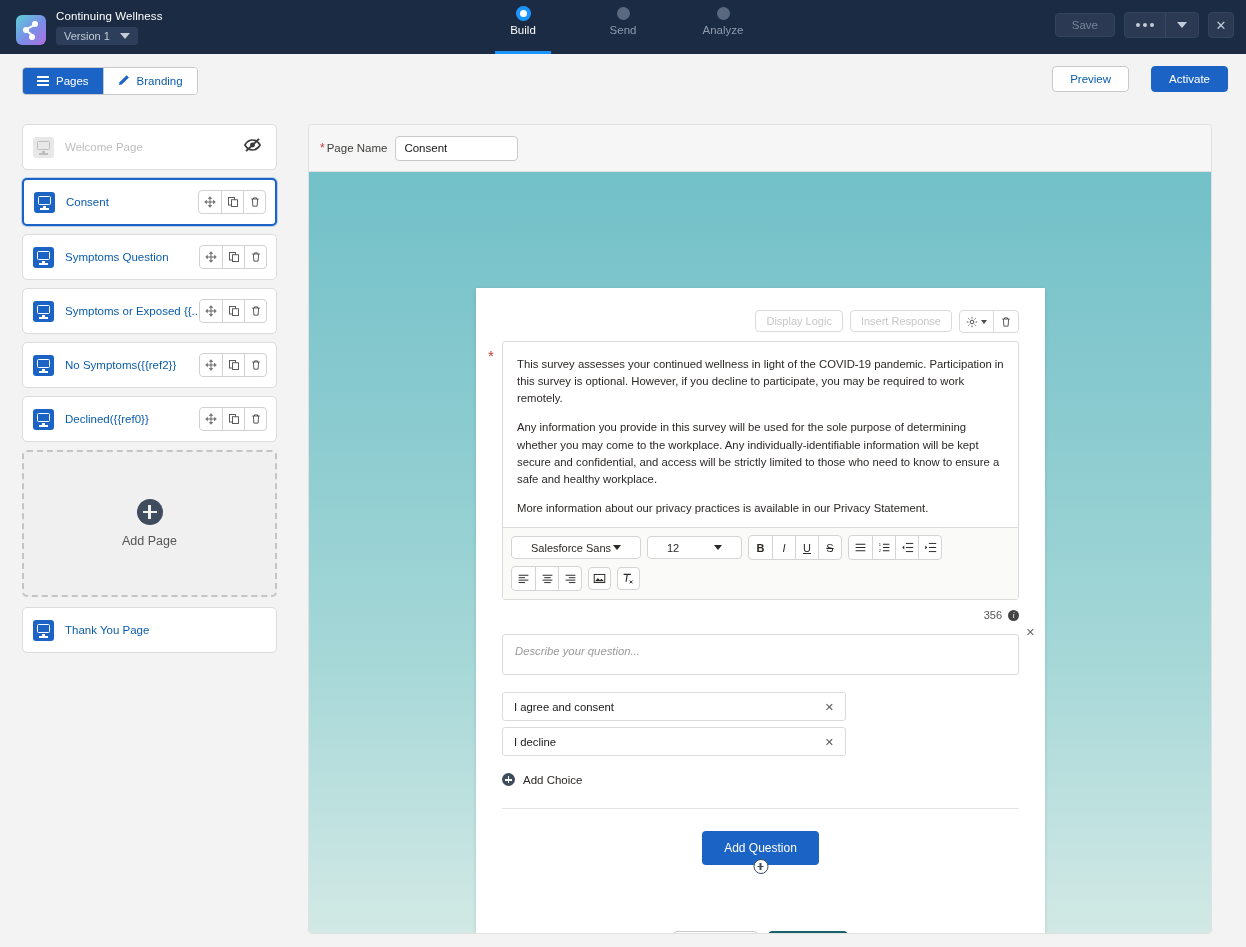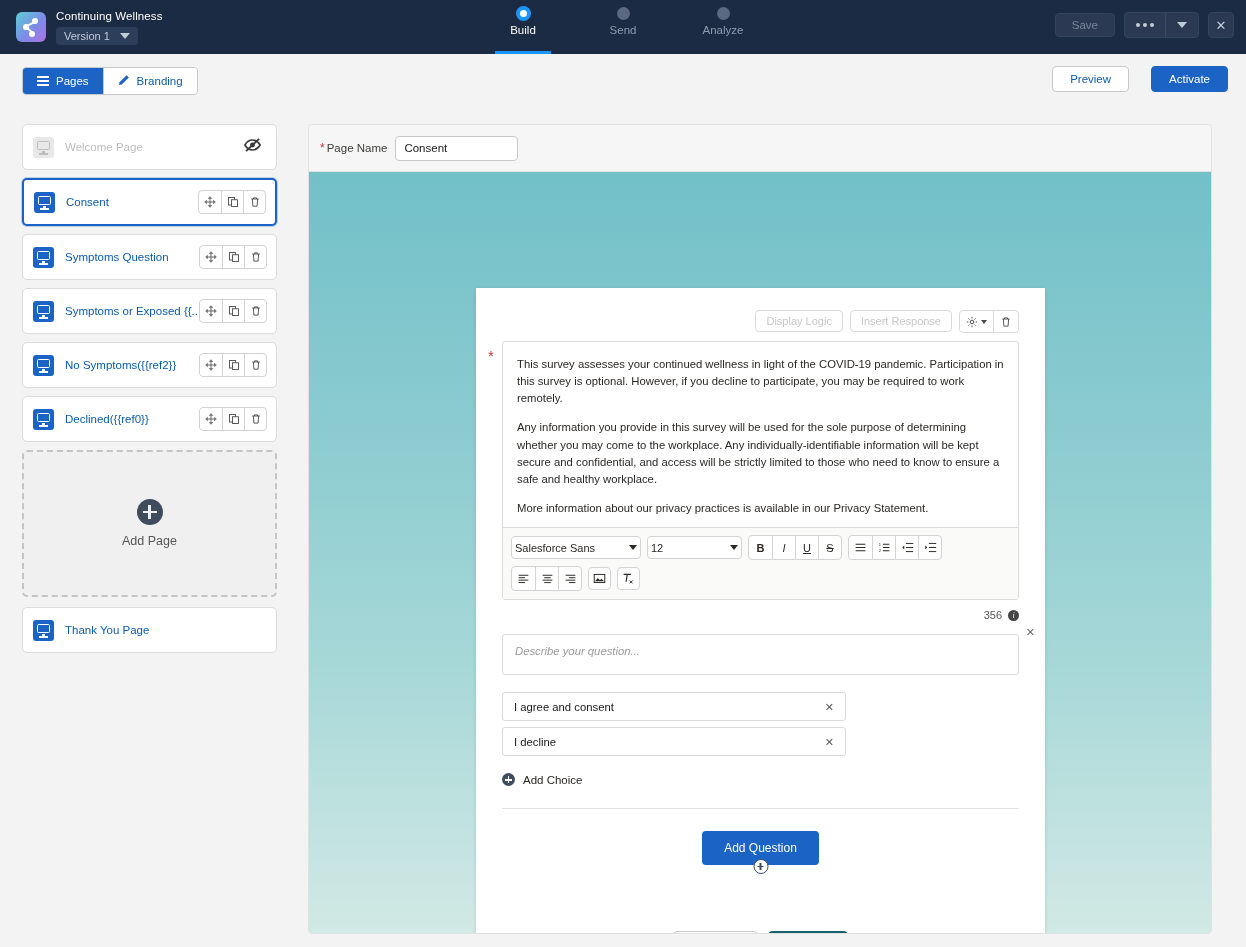--- a/index.html
+++ b/index.html
@@ -17,7 +17,7 @@
     position: absolute; left: 0; top: 0; width: 1246px; height: 54px;
     background: #1b2b43; display: flex; align-items: center;
   }
-  .brand { display: flex; align-items: center; padding-left: 16px; }
+  .brand { display: flex; align-items: flex-end; padding-left: 16px; }
   .brand-logo {
     width: 30px; height: 30px; border-radius: 6px;
     background: linear-gradient(135deg, #5ecfd6 0%, #7b8ce8 55%, #b06fe0 100%);

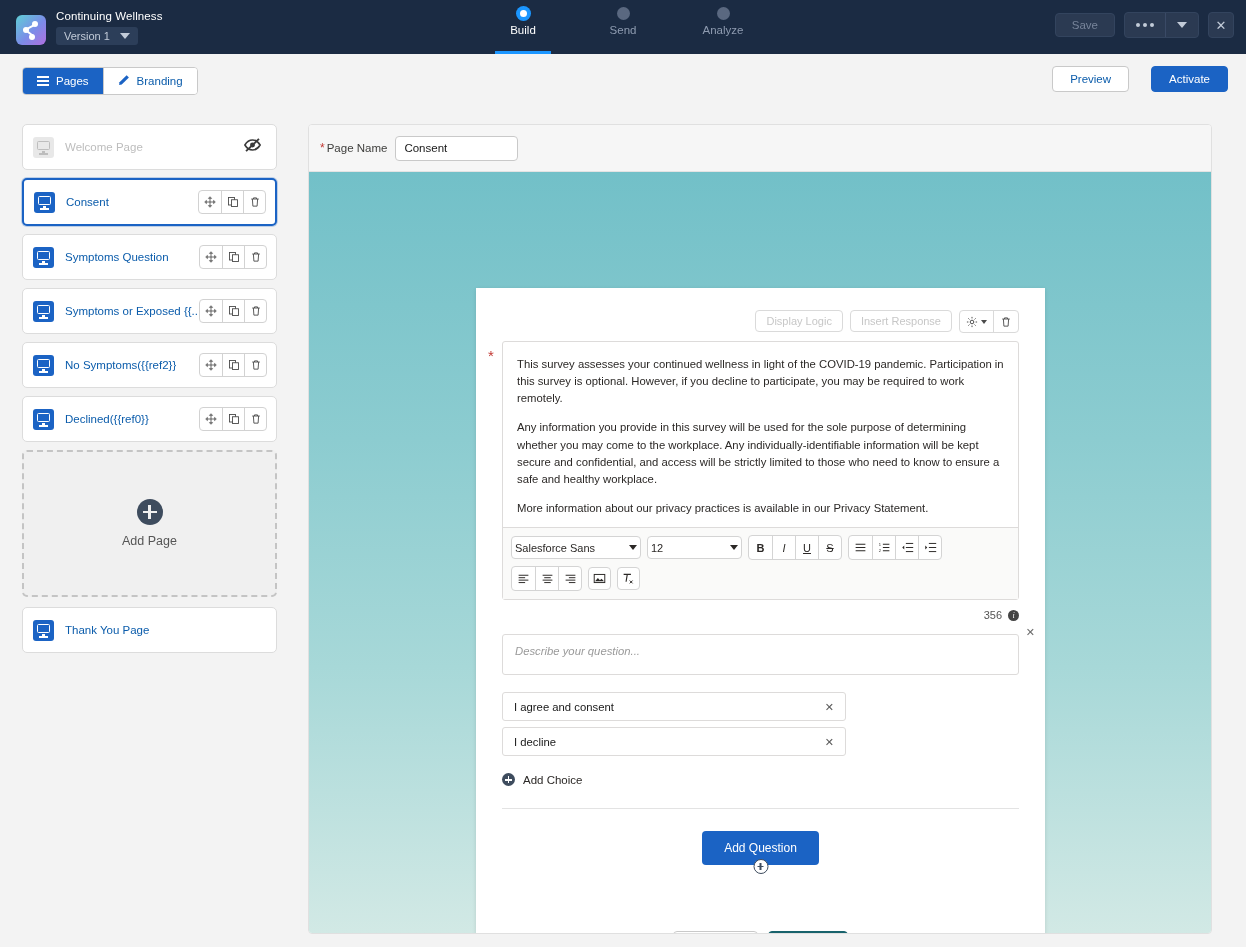--- a/index.html
+++ b/index.html
@@ -164,7 +164,7 @@
   .rte-row:last-child { margin-bottom: 0; }
   .rte-select { display: flex; align-items: center; justify-content: space-between;
                 border: 1px solid #d4d4d4; border-radius: 4px; background: #fff; height: 23px;
-                font-size: 11px; color: #2b2826; padding: 0 3px; cursor: pointer; }
+                font-size: 11px; color: #2b2826; padding: 0 19px; cursor: pointer; }
   .rte-select.font { width: 130px; }
   .rte-select.size { width: 95px; }
   .rte-select .cd { width: 0; height: 0; border-left: 4.5px solid transparent;

